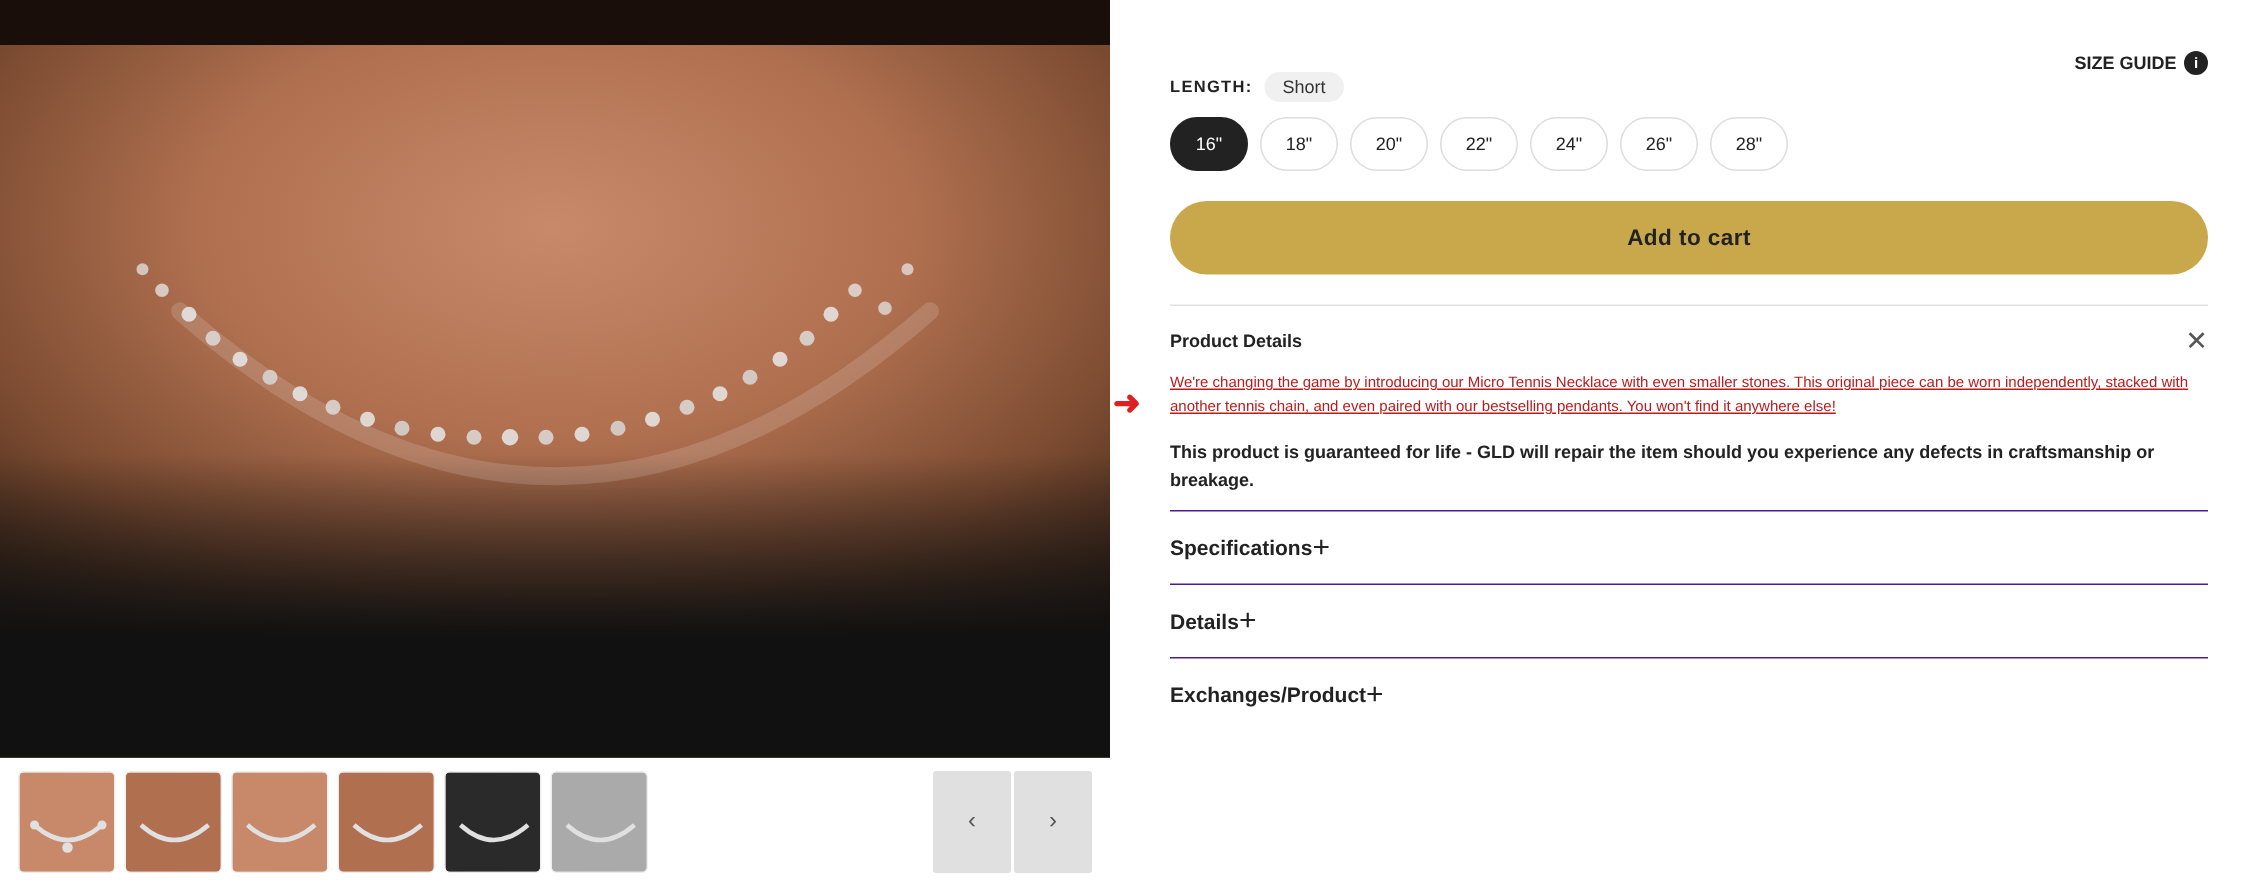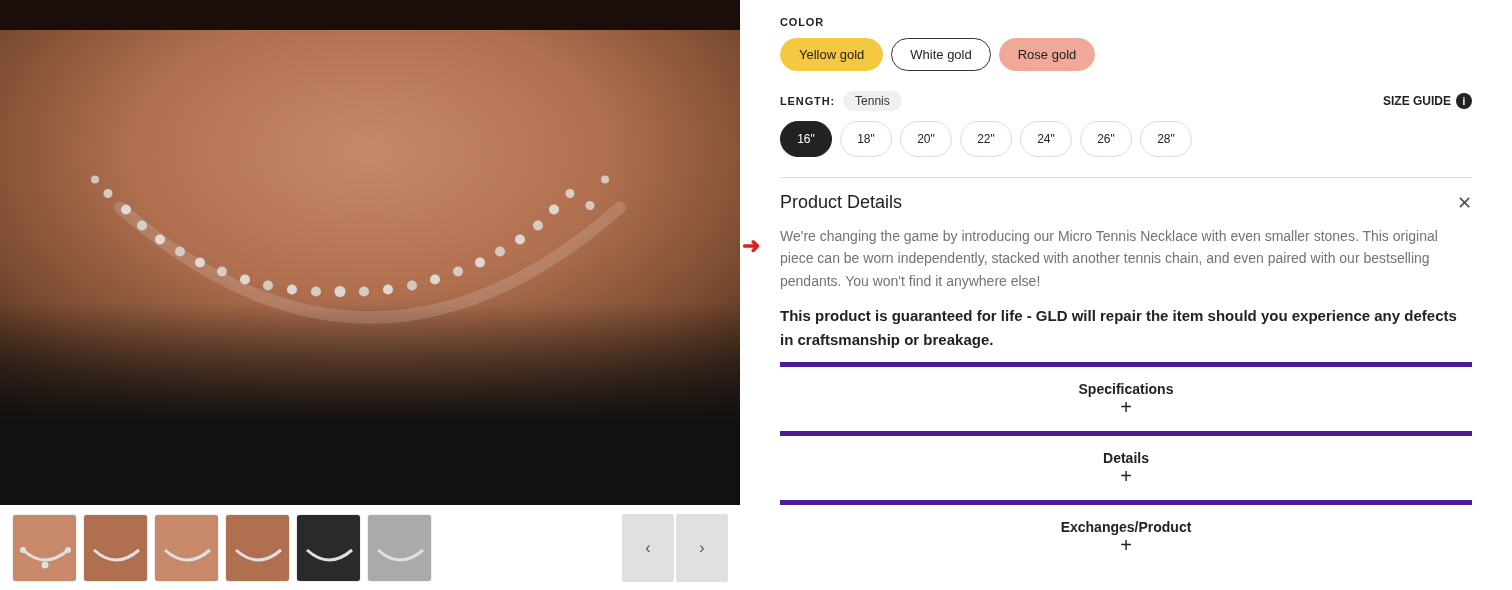--- a/index.html
+++ b/index.html
@@ -419,14 +419,6 @@
 <div class="right-panel">
 
   
-  <div>
-    <div class="section-label">COLOR</div>
-    <div class="color-options">
-      <button class="color-btn yellow-gold">Yellow gold</button>
-      <button class="color-btn white-gold">White gold</button>
-      <button class="color-btn rose-gold">Rose gold</button>
-    </div>
-  </div>
 
   
   <div>

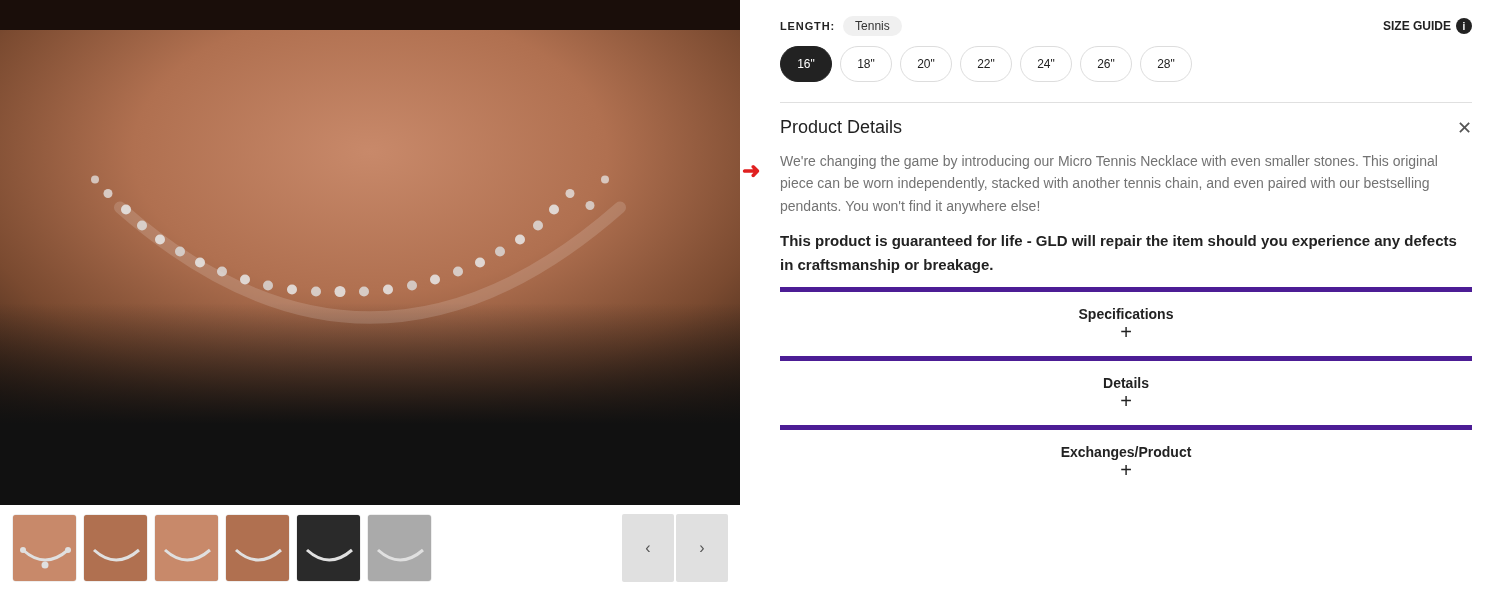--- a/index.html
+++ b/index.html
@@ -163,6 +163,7 @@
       display: flex;
       align-items: center;
       gap: 8px;
+      margin-top: 32px;
     }
 
     .short-badge {

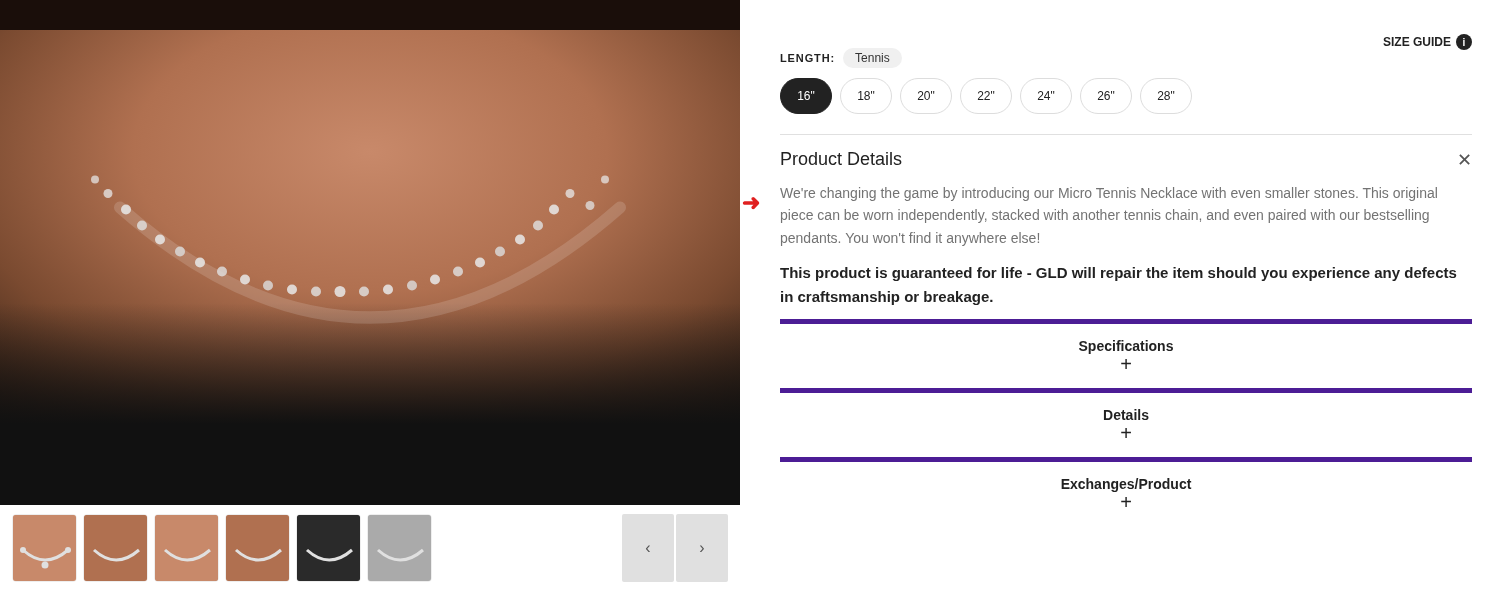--- a/index.html
+++ b/index.html
@@ -426,7 +426,7 @@
     <div class="length-header">
       <div class="length-label-group">
         <span class="section-label" style="margin-bottom:0;">LENGTH:</span>
-        <span class="short-badge">Tennis</span>
+        <span class="short-badge">Short</span>
       </div>
       <div class="size-guide">
         <span>SIZE GUIDE</span>

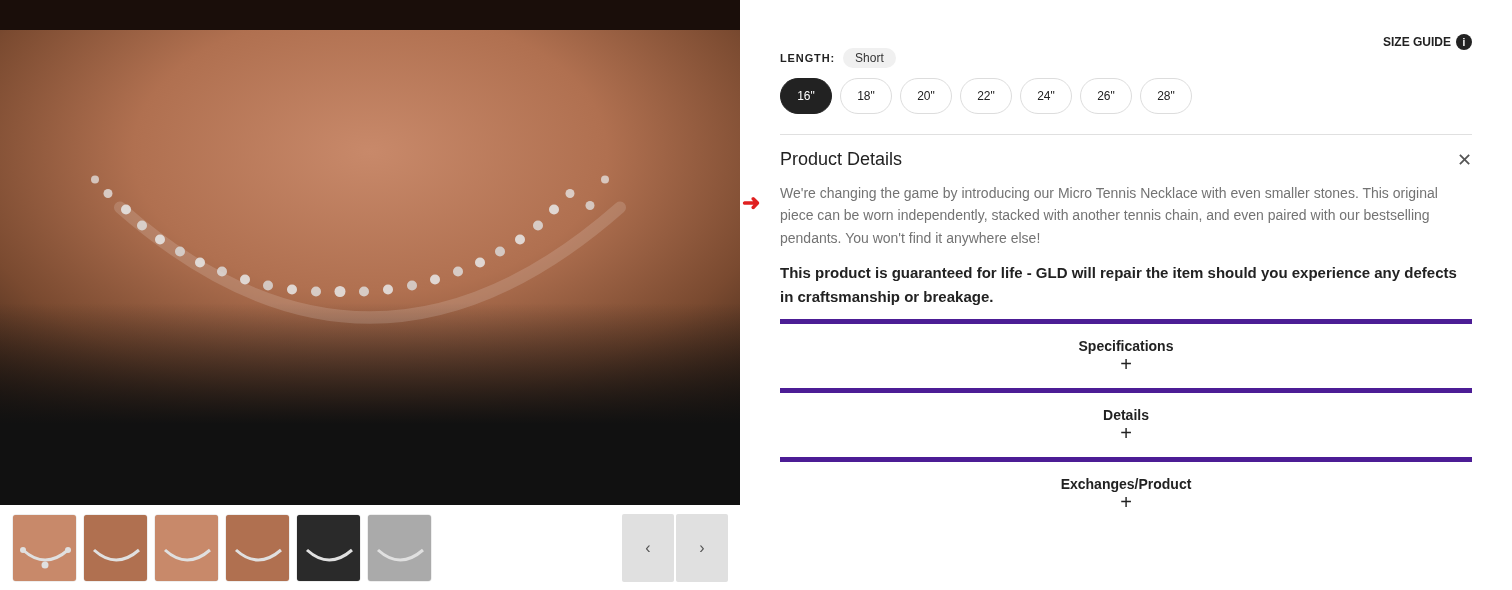--- a/index.html
+++ b/index.html
@@ -446,6 +446,7 @@
   </div>
 
   
+  <button class="add-to-cart-btn">Add to cart</button>
 
   
   <div class="product-details-section">

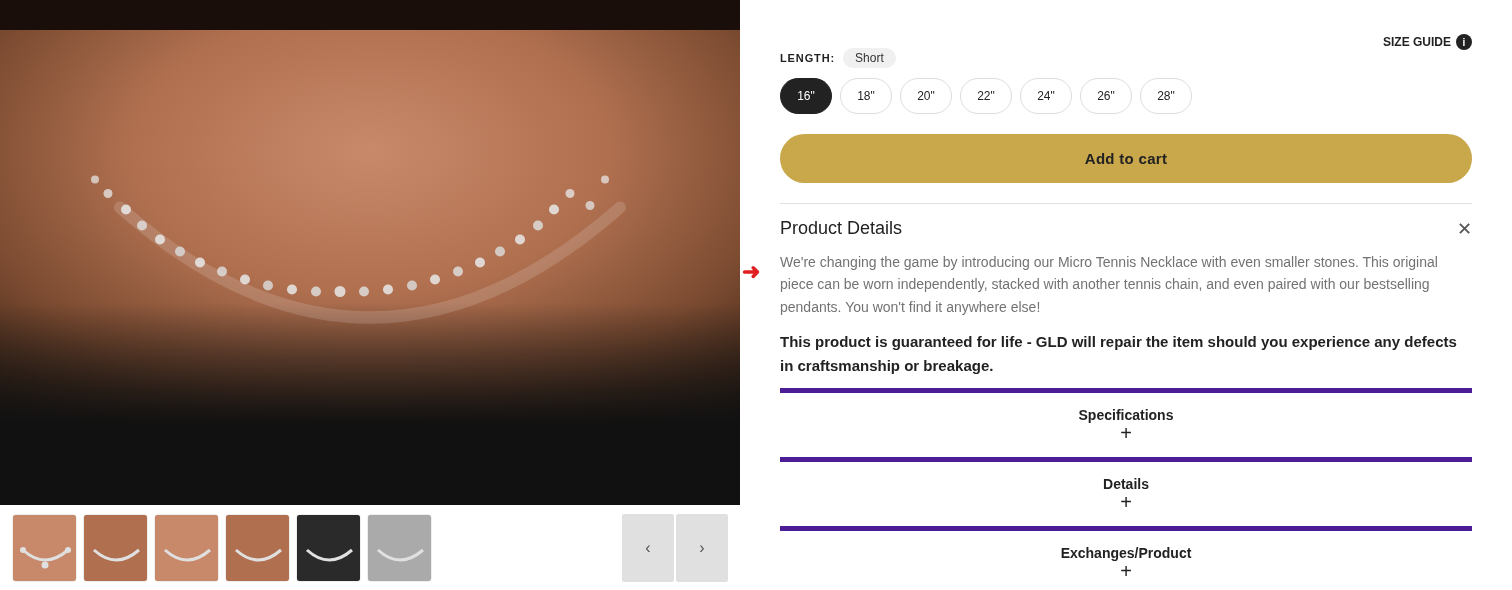--- a/index.html
+++ b/index.html
@@ -257,8 +257,8 @@
     }
 
     .section-title {
-      font-size: 18px;
-      font-weight: 400;
+      font-size: 12px;
+      font-weight: 700;
       color: #222;
     }
 

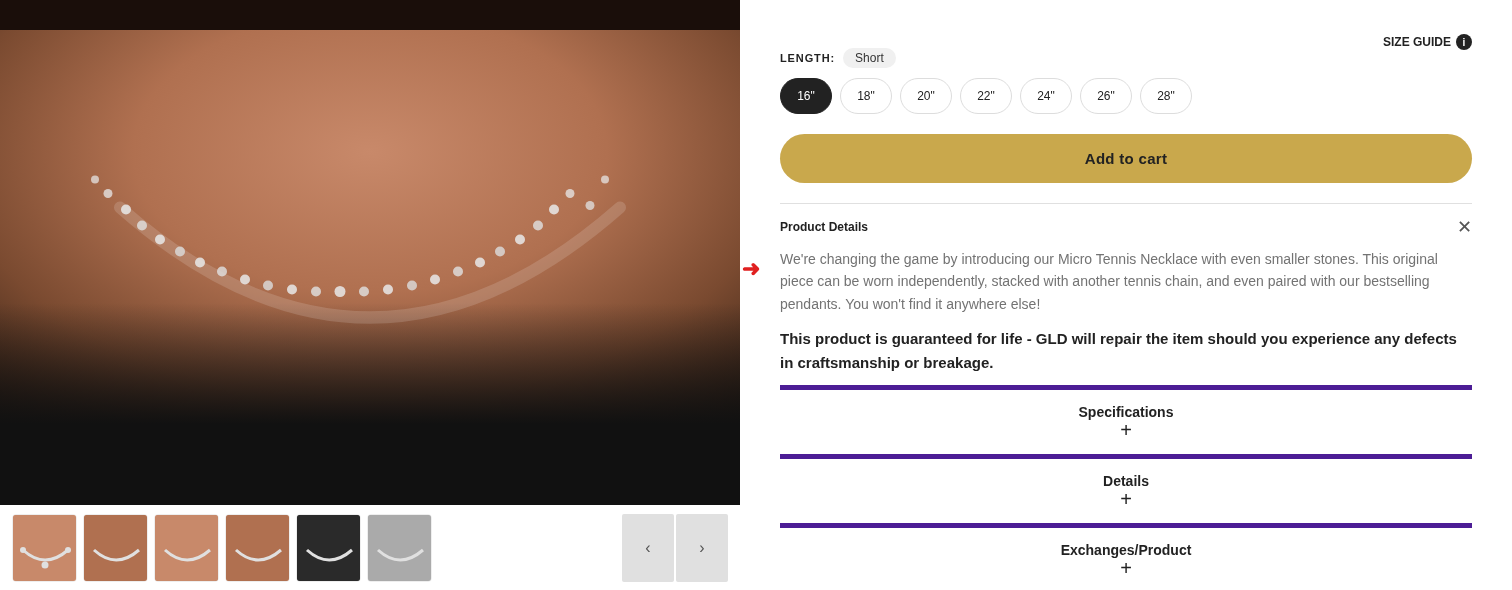--- a/index.html
+++ b/index.html
@@ -273,11 +273,12 @@
     }
 
     .description-text {
-      font-size: 14px;
+      font-size: 10px;
       line-height: 1.6;
-      color: #737373;
+      color: #b91c1c;
       margin-bottom: 12px;
       position: relative;
+      text-decoration: underline;
     }
 
     .guarantee-text {

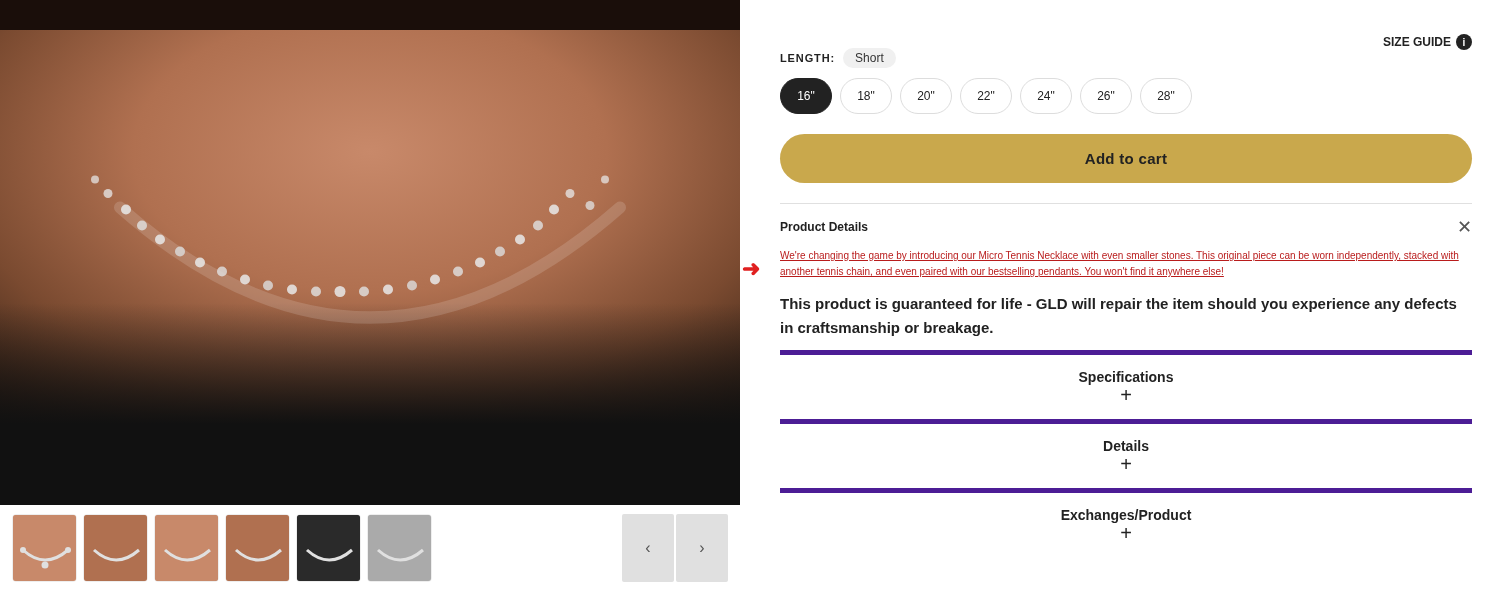--- a/index.html
+++ b/index.html
@@ -282,7 +282,7 @@
     }
 
     .guarantee-text {
-      font-size: 15px;
+      font-size: 12px;
       line-height: 1.6;
       color: #222;
     }

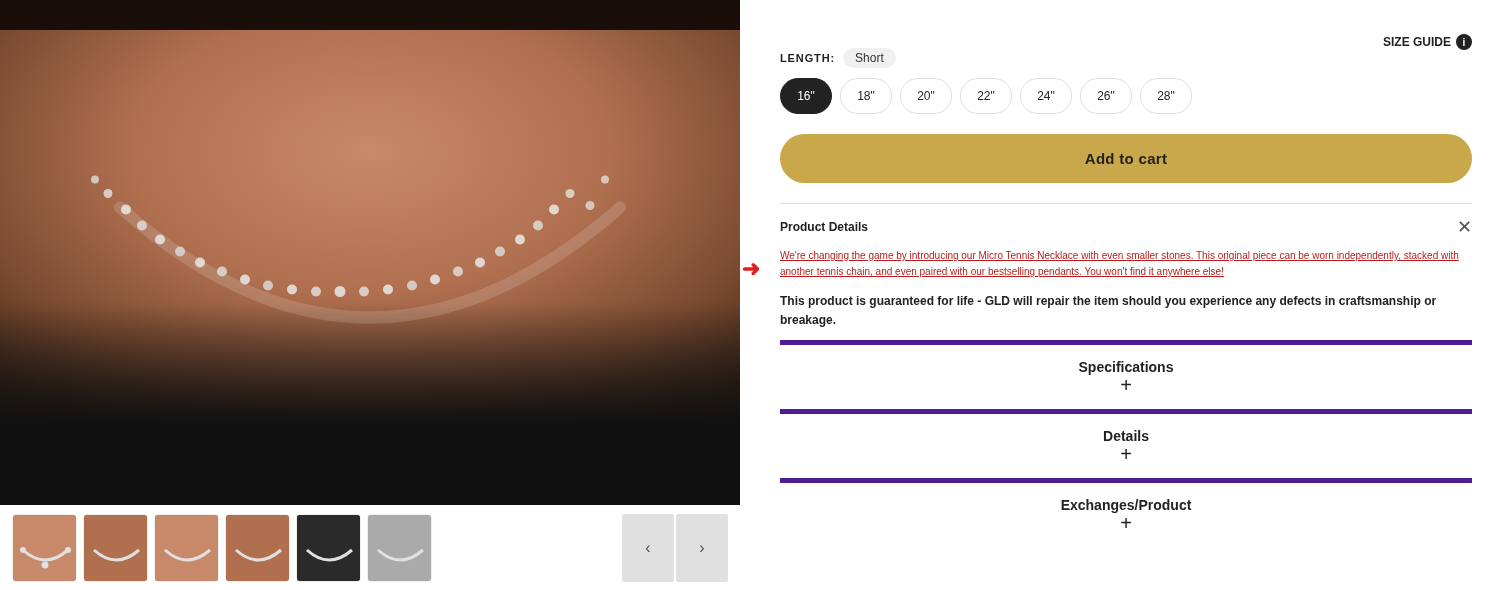--- a/index.html
+++ b/index.html
@@ -293,13 +293,12 @@
 
     
     .accordion-item {
-      border-top: 5px solid #4c1d95;
+      border-top: 1px solid #4c1d95;
       padding: 14px 0;
       display: flex;
       justify-content: flex-start;
       align-items: center;
       cursor: pointer;
-      flex-direction: column;
     }
 
     .accordion-title {

